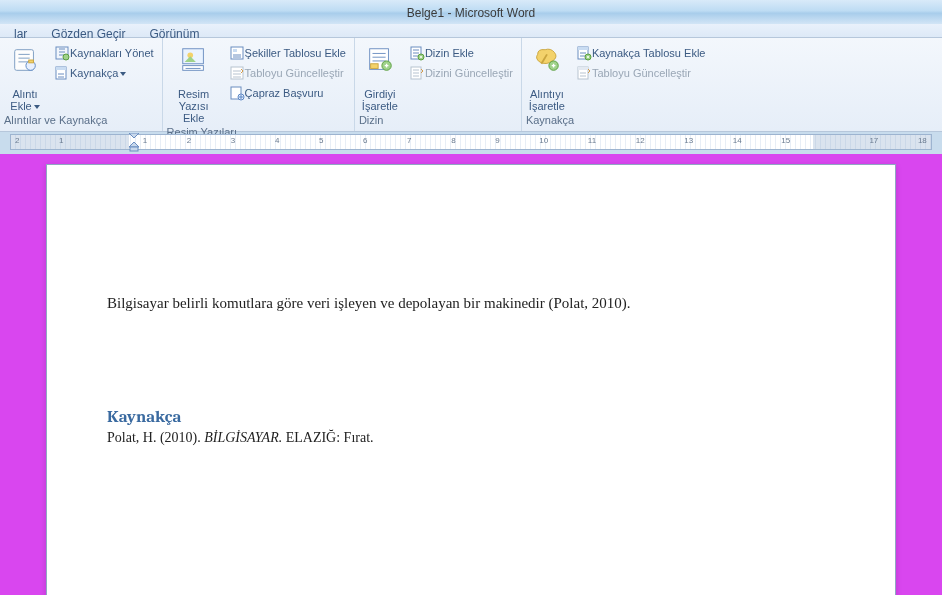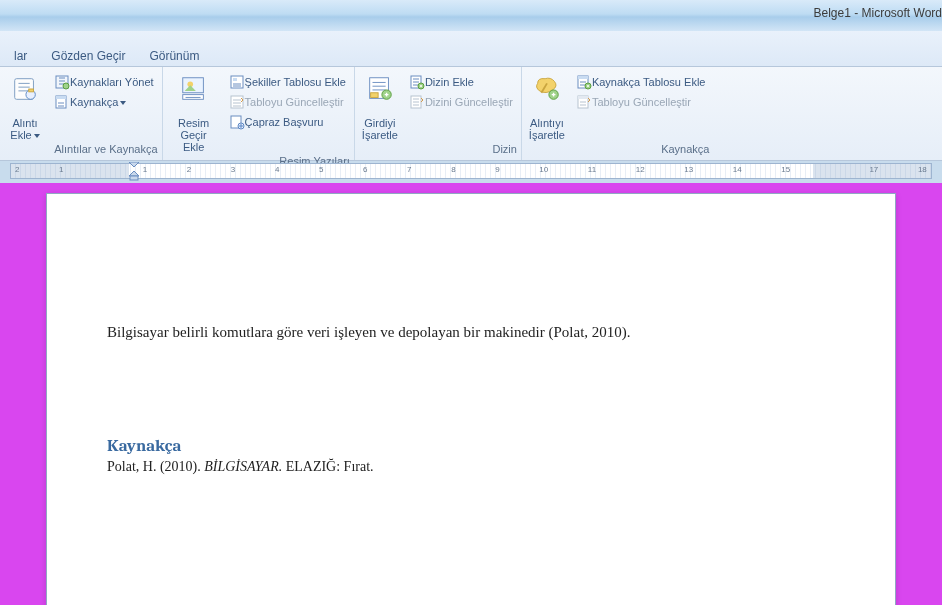--- a/index.html
+++ b/index.html
@@ -14,9 +14,9 @@
     overflow: hidden;
   }
   .titlebar {
-    height: 31px;
+    height: 24px;
     background: linear-gradient(to bottom, #d9eaf9 0%, #bedcf3 45%, #a8cdeb 55%, #d2e5f6 100%);
-    text-align: right;
+    text-align: center;
     line-height: 26px;
     font-size: 12px;
     color: #3b3b3b;

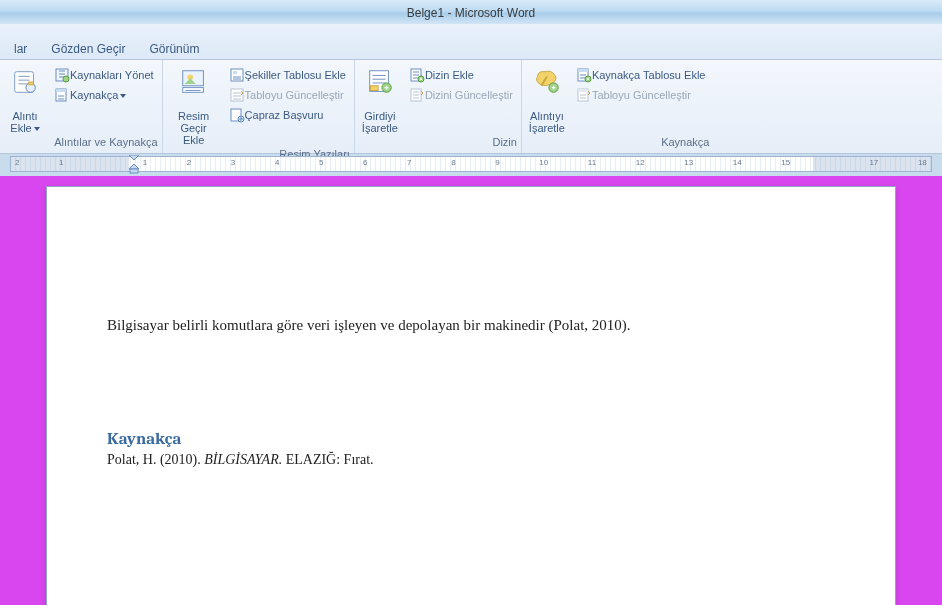--- a/index.html
+++ b/index.html
@@ -23,12 +23,12 @@
     position: relative;
   }
   .tabrow {
-    height: 36px;
+    height: 14px;
     background: linear-gradient(to bottom, #e9f1fb, #dde9f7);
     border-bottom: 1px solid #b6c7db;
     padding-left: 2px;
     display: flex;
-    align-items: flex-end;
+    align-items: flex-start;
     color: #3b5a82;
     font-size: 12px;
   }

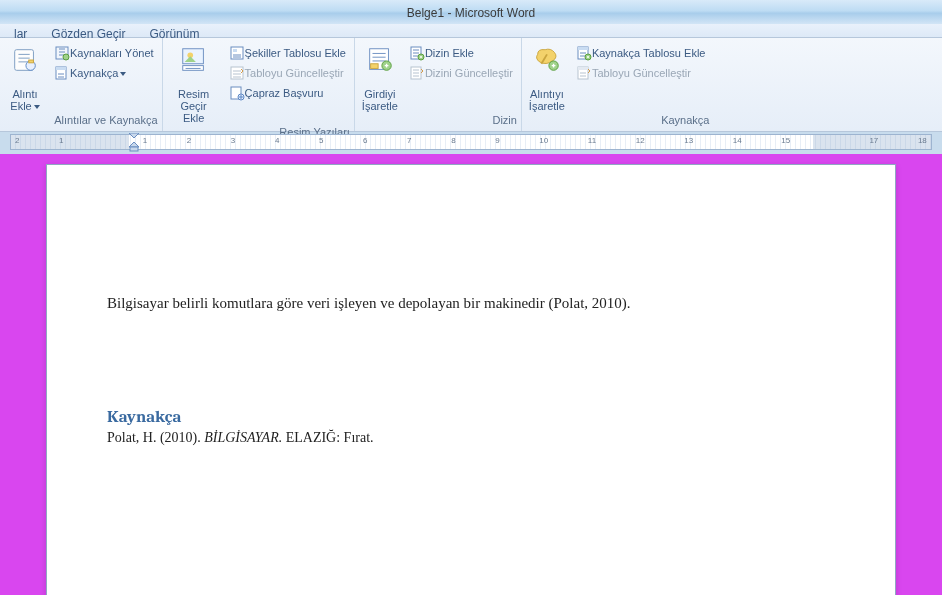--- a/index.html
+++ b/index.html
@@ -270,7 +270,7 @@
           </svg>
         </div>
         <div class="lbl" style="white-space:pre-line;">Resim
-Geçir Ekle</div>
+Yazısı Ekle</div>
       </div>
       <div class="stack">
         <div class="smallbtn">

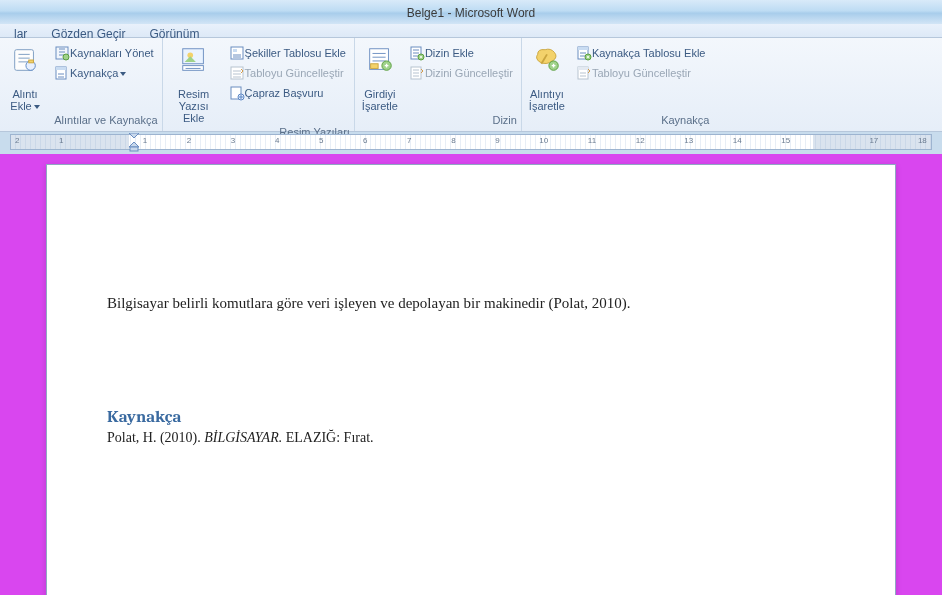--- a/index.html
+++ b/index.html
@@ -57,7 +57,7 @@
     padding-top: 2px;
   }
   .group-label {
-    text-align: right;
+    text-align: left;
     font-size: 11px;
     color: #5a6f89;
     padding-bottom: 16px;

